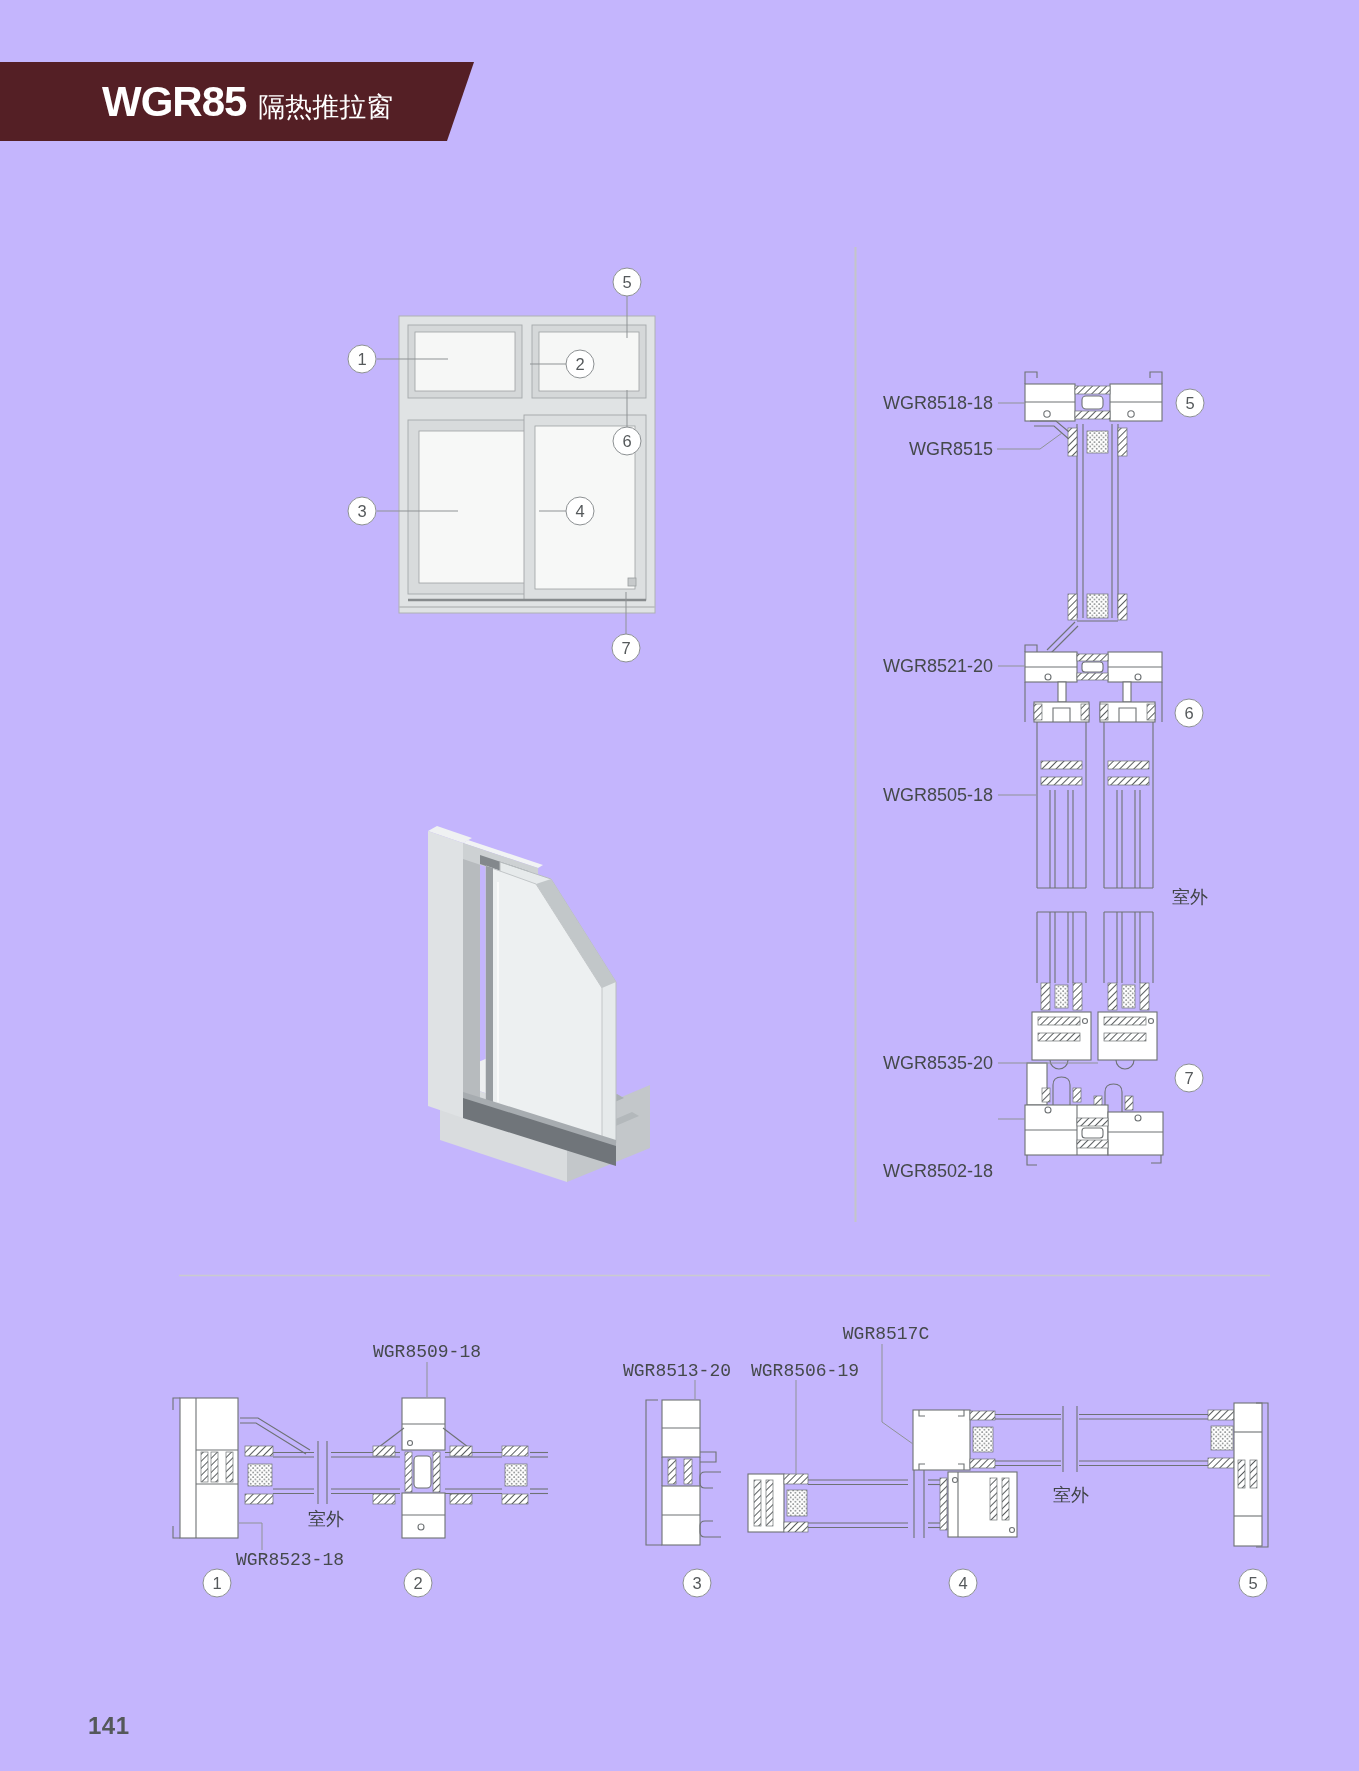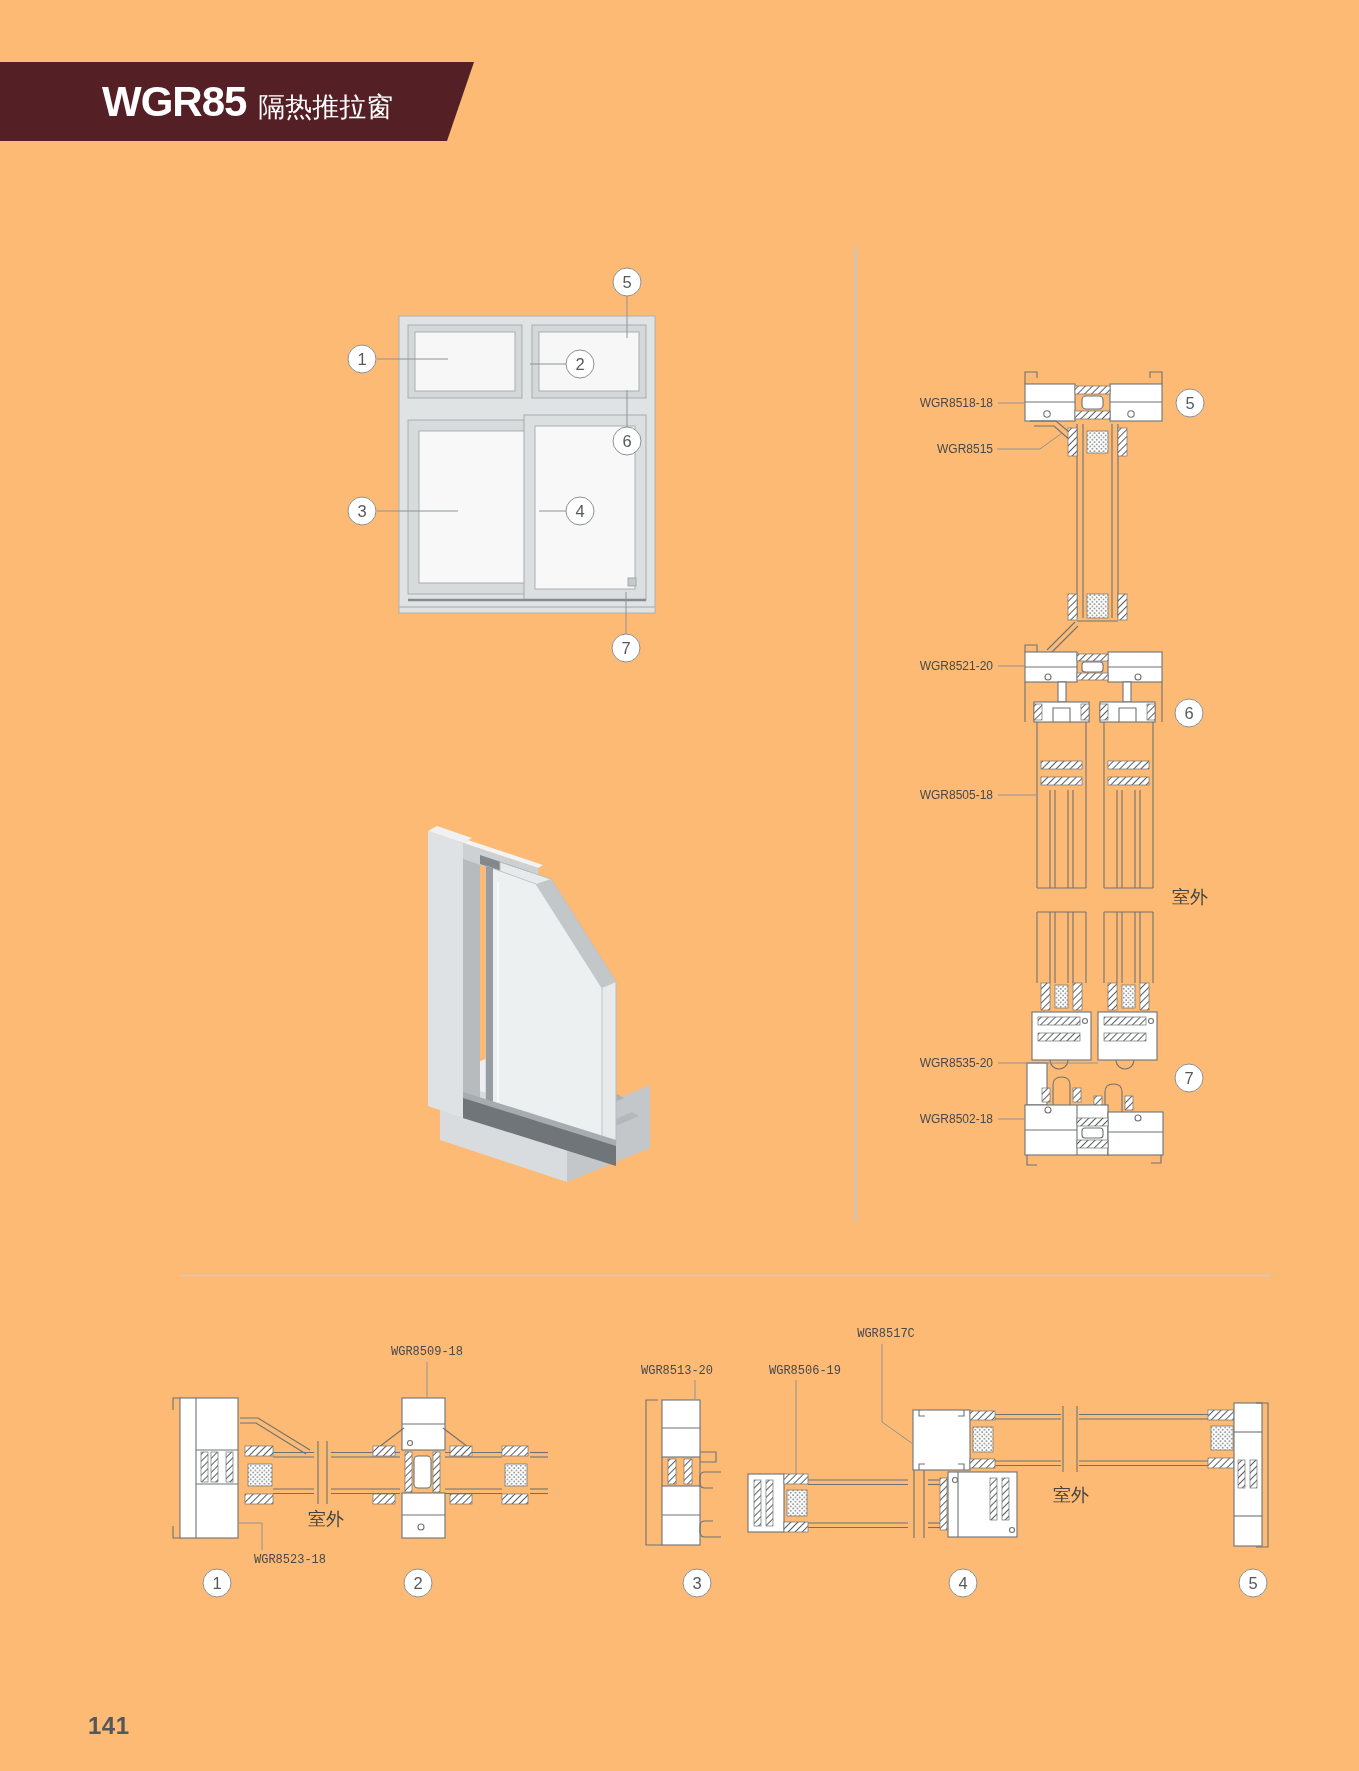--- a/index.html
+++ b/index.html
@@ -3,7 +3,7 @@
 <meta charset="utf-8">
 <style>
   html,body{margin:0;padding:0;background:#ffffff;}
-  .page{position:relative;width:1359px;height:1771px;background:#fdba74;overflow:hidden;
+  .page{position:relative;width:1359px;height:1771px;background:#c4b5fd;overflow:hidden;
         font-family:"Liberation Sans",sans-serif;}
   .banner{position:absolute;left:0;top:62px;width:474px;height:79px;background:#541f25;
           clip-path:polygon(0 0,100% 0,calc(100% - 27px) 100%,0 100%);

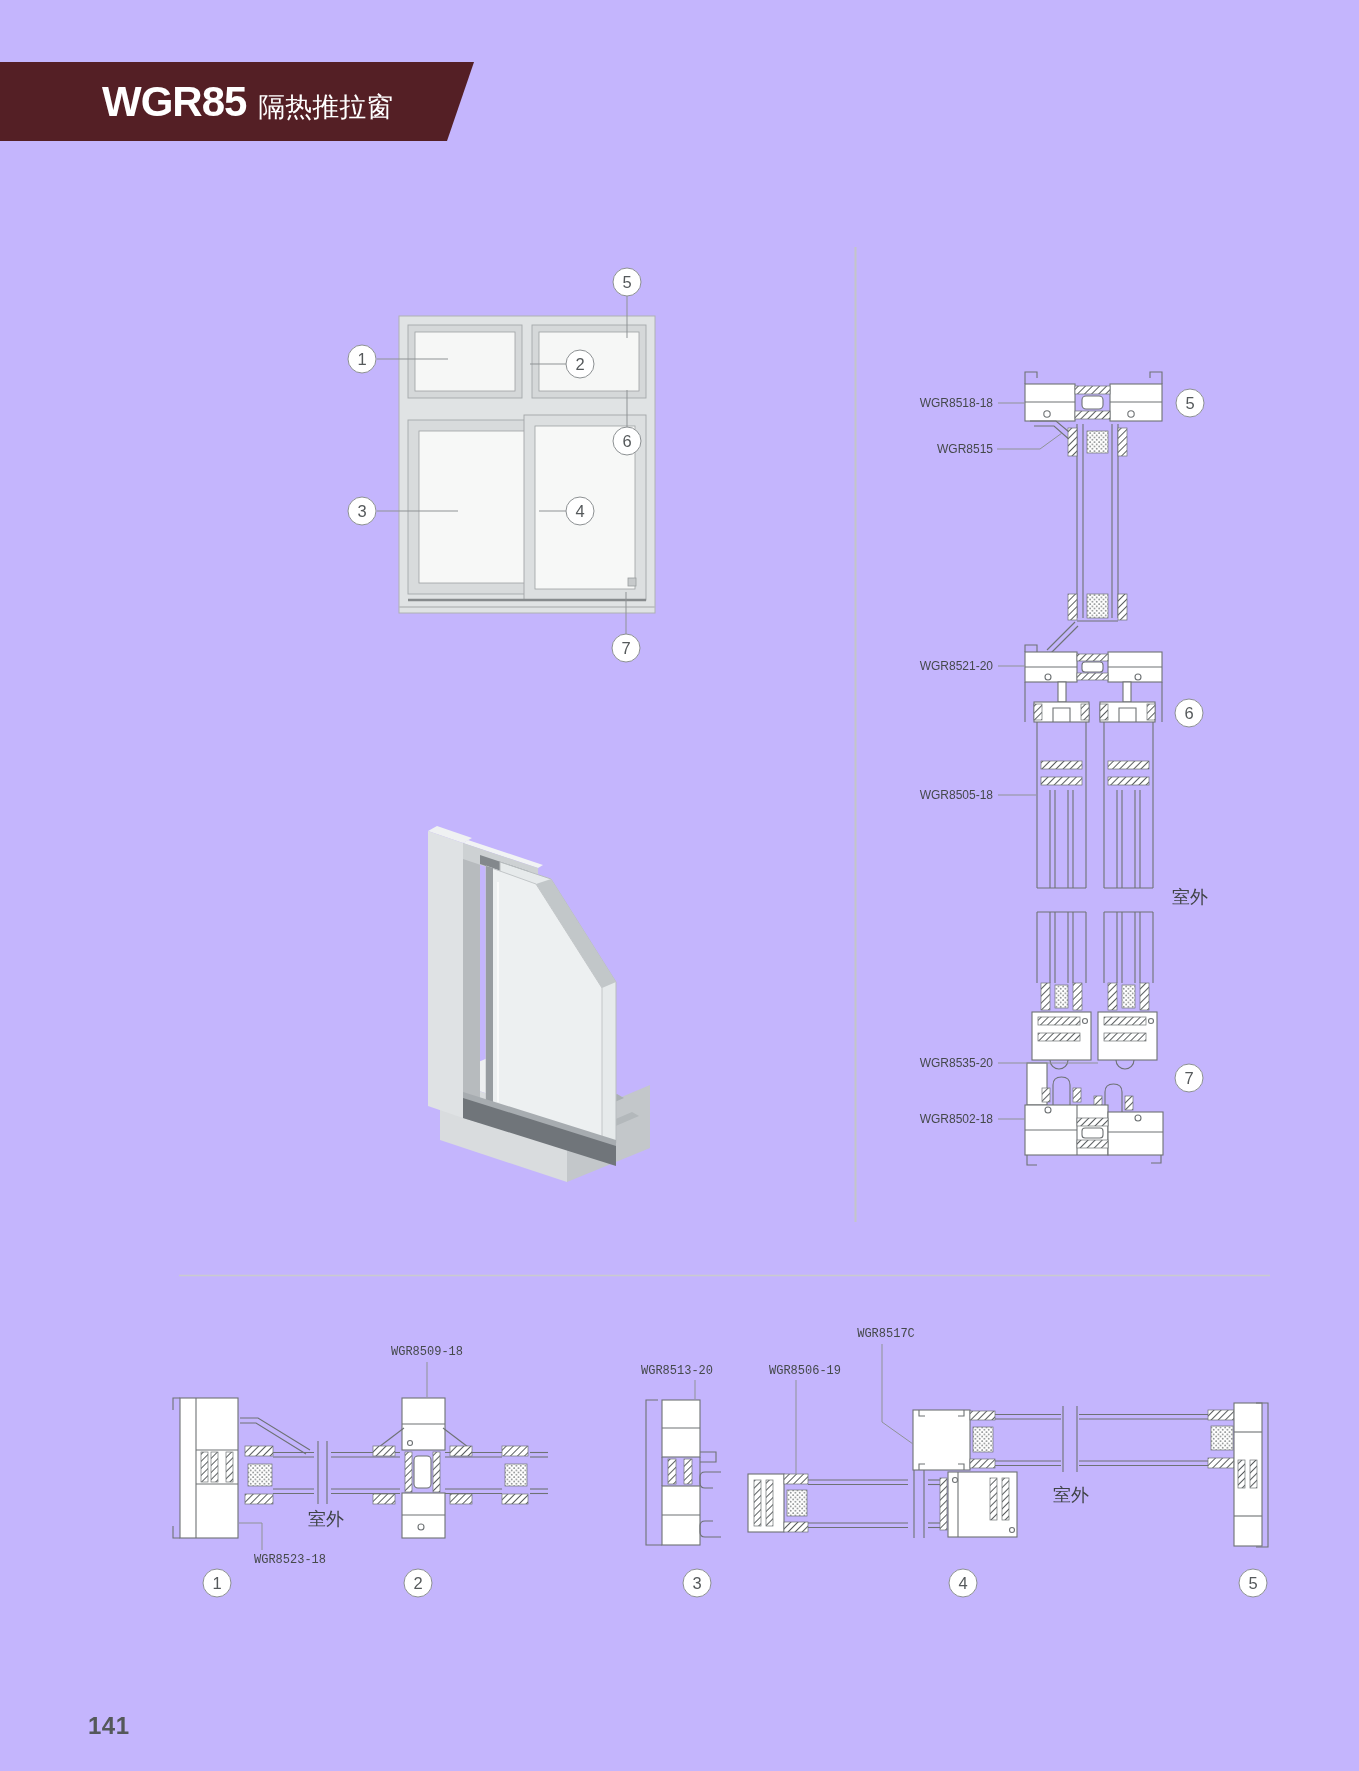--- a/index.html
+++ b/index.html
@@ -19,7 +19,7 @@
   .co{position:absolute;width:29px;height:29px;border:1.4px solid #8d9193;border-radius:50%;
       background:#fff;display:flex;align-items:center;justify-content:center;
       font-size:16.5px;color:#55595b;transform:translate(-50%,-50%);box-sizing:border-box;}
-  .lbl{position:absolute;font-size:12px;color:#45494b;white-space:nowrap;}
+  .lbl{position:absolute;font-size:18px;color:#45494b;white-space:nowrap;}
   .r{transform:translate(-100%,-50%);}
   .c{transform:translate(-50%,-50%);font-family:Liberation Mono, monospace;}
   .cjk{font-size:18px;color:#3f4345;}

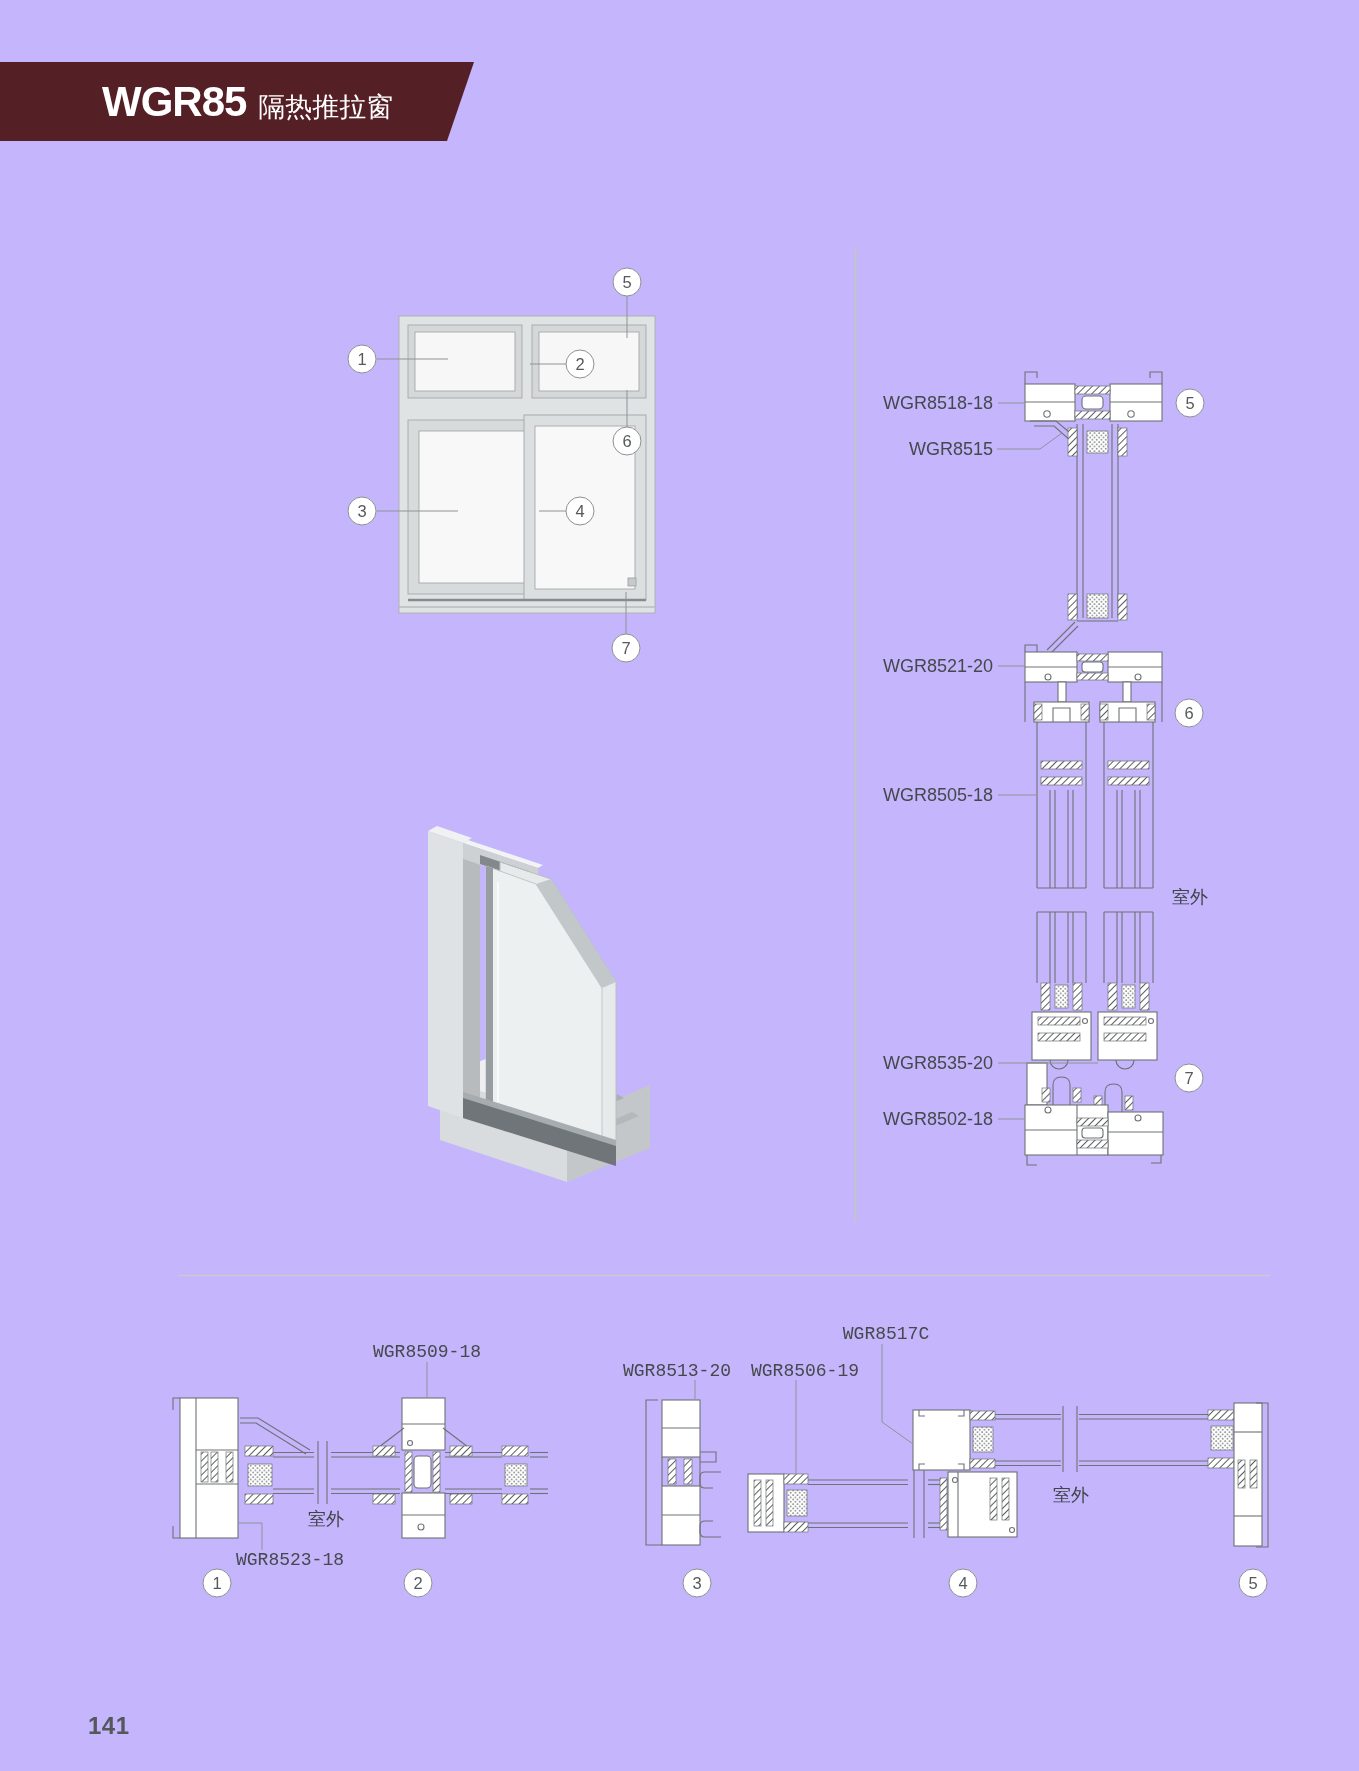--- a/index.html
+++ b/index.html
@@ -418,7 +418,7 @@
   <div class="lbl r" style="left:993px;top:666px">WGR8521-20</div>
   <div class="lbl r" style="left:993px;top:795px">WGR8505-18</div>
   <div class="lbl r" style="left:993px;top:1063px">WGR8535-20</div>
-  <div class="lbl r" style="left:993px;top:1119px">WGR8502-18</div>
+  <div class="lbl r" style="left:993px;top:1171px">WGR8502-18</div>
   <div class="lbl c cjk" style="left:1190px;top:897px">室外</div>
 
   <div class="lbl c" style="left:427px;top:1352px">WGR8509-18</div>

